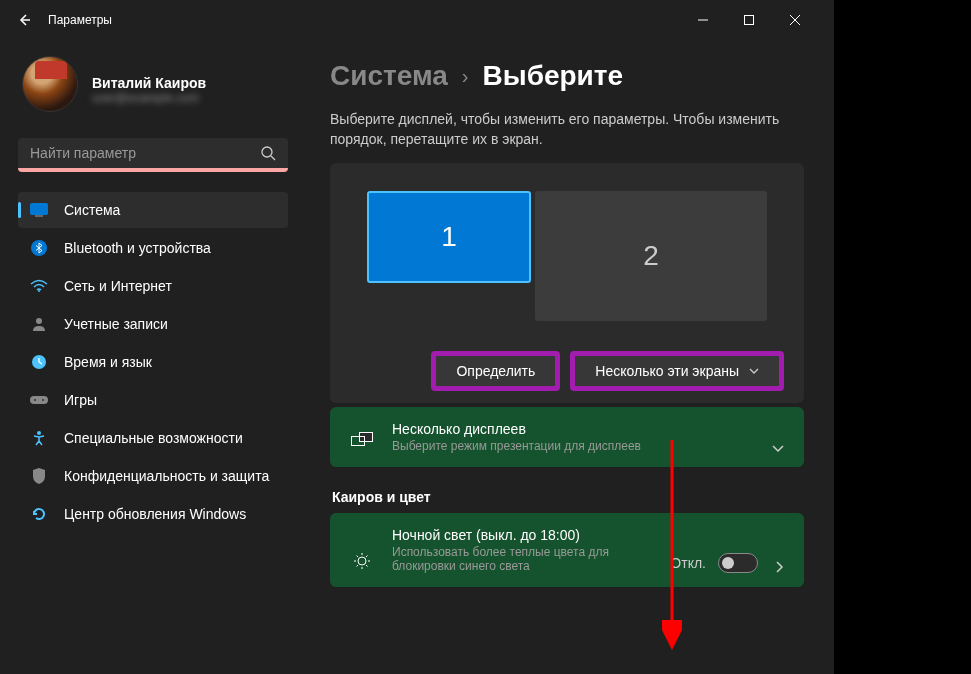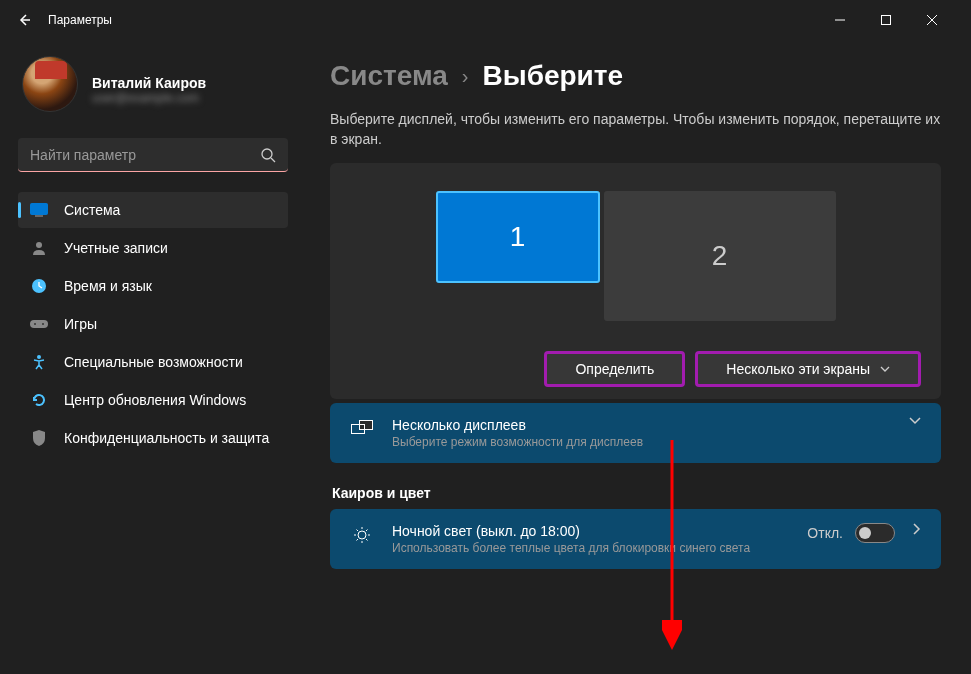--- a/index.html
+++ b/index.html
@@ -4,7 +4,7 @@
   <style>
     * { margin: 0; padding: 0; box-sizing: border-box; font-family: "Segoe UI", sans-serif; }
     body { background: #000; width: 971px; height: 674px; overflow: hidden; }
-    .window { background: #202020; width: 971px; height: 674px; position: relative; }
+    .window { background: #202020; width: 834px; height: 674px; position: relative; }
     .titlebar { height: 40px; display: flex; align-items: center; padding: 0 16px; color: #fff; }
     .titlebar-back { width: 16px; height: 16px; margin-right: 16px; display: flex; align-items: center; justify-content: center; cursor: pointer; }
     .titlebar-title { font-size: 12px; flex: 1; }

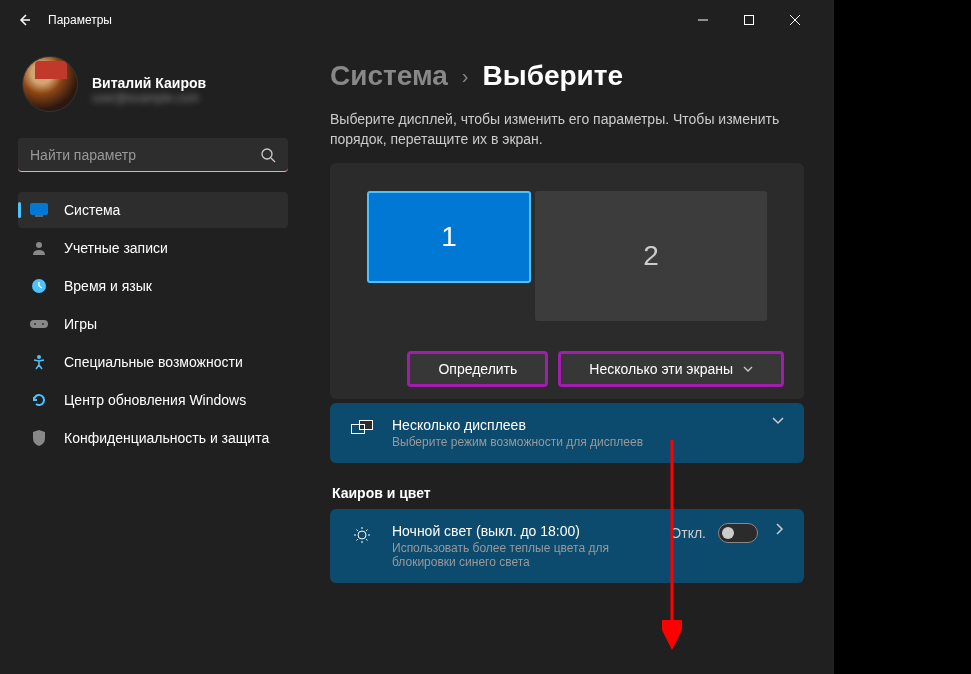--- a/index.html
+++ b/index.html
@@ -18,7 +18,7 @@
     .user-info { display: flex; flex-direction: column; margin-top: 12px; }
     .user-name { color: #fff; font-size: 14px; font-weight: 600; }
     .user-email { color: #888; font-size: 12px; filter: blur(3px); }
-    .search-box { background: #2d2d2d; border-radius: 4px; height: 34px; display: flex; align-items: center; padding: 0 12px; margin-bottom: 20px; border-bottom: 1px solid #fca5a5; }
+    .search-box { background: #2d2d2d; border-radius: 4px; height: 34px; display: flex; align-items: center; padding: 0 12px; margin-bottom: 20px; border-bottom: 4px solid #fca5a5; }
     .search-input { background: transparent; border: none; outline: none; color: #ccc; font-size: 14px; flex: 1; }
     .search-input::placeholder { color: #999; }
     .nav-list { display: flex; flex-direction: column; gap: 2px; }

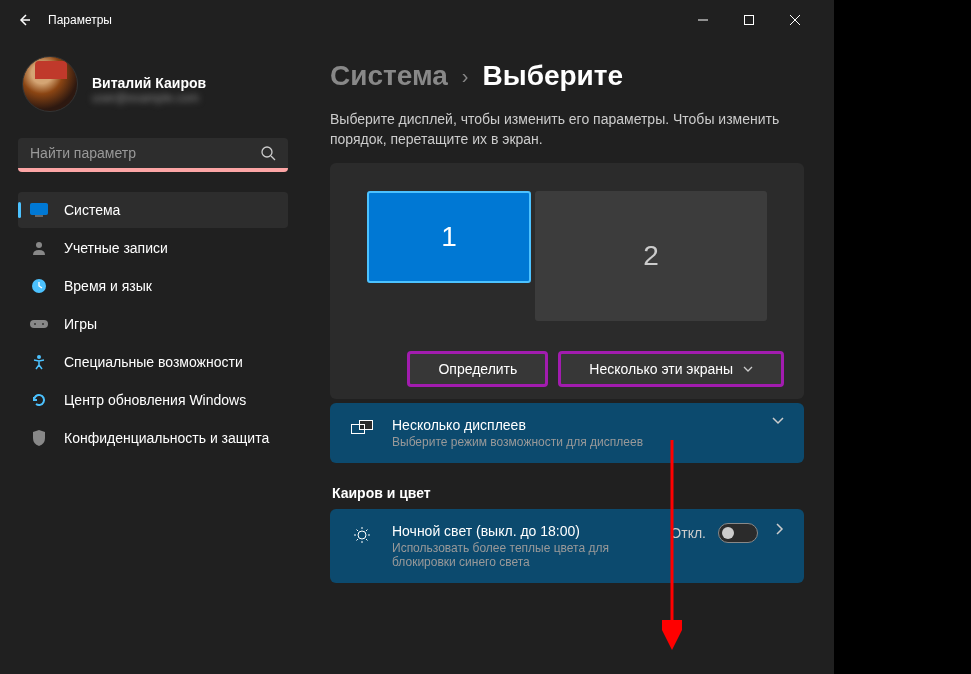--- a/index.html
+++ b/index.html
@@ -116,6 +116,15 @@
         <div class="nav-item">
           <span class="nav-icon">
               <svg width="16" height="16" viewBox="0 0 16 16">
+                <circle cx="8" cy="8" r="8" fill="#0078d4"></circle>
+                <path d="M8 3 L11 5.5 L8 8 L11 10.5 L8 13 V3 M5 5.5 L8 8 L5 10.5" stroke="#fff" fill="none" stroke-width="1"></path>
+              </svg>
+            </span>
+          <span>Bluetooth и устройства</span>
+        </div>
+        <div class="nav-item">
+          <span class="nav-icon">
+              <svg width="16" height="16" viewBox="0 0 16 16">
                 <circle cx="8" cy="5" r="3" fill="#888"></circle>
                 <path d="M2 15 Q2 10 8 10 Q14 10 14 15" fill="#888"></path>
               </svg>

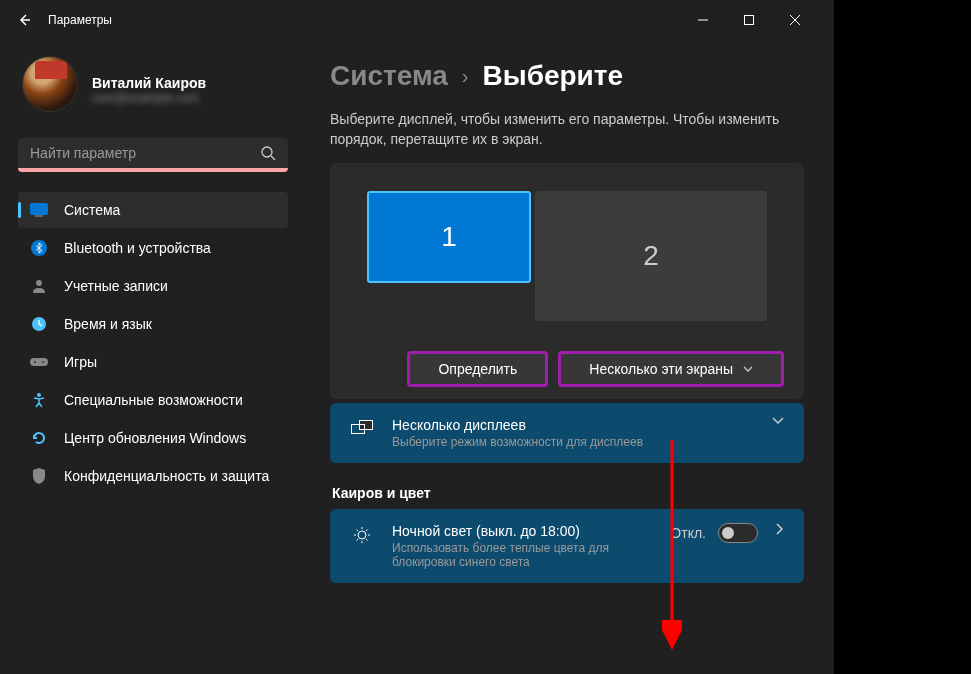--- a/index.html
+++ b/index.html
@@ -124,6 +124,15 @@
         </div>
         <div class="nav-item">
           <span class="nav-icon">
+              <svg width="18" height="14" viewBox="0 0 18 14">
+                <path d="M1 5 Q9 -2 17 5 M4 8 Q9 3 14 8 M7 11 Q9 9 11 11" stroke="#4cc2ff" fill="none" stroke-width="1.5"></path>
+                <circle cx="9" cy="12" r="1" fill="#4cc2ff"></circle>
+              </svg>
+            </span>
+          <span>Сеть и Интернет</span>
+        </div>
+        <div class="nav-item">
+          <span class="nav-icon">
               <svg width="16" height="16" viewBox="0 0 16 16">
                 <circle cx="8" cy="5" r="3" fill="#888"></circle>
                 <path d="M2 15 Q2 10 8 10 Q14 10 14 15" fill="#888"></path>

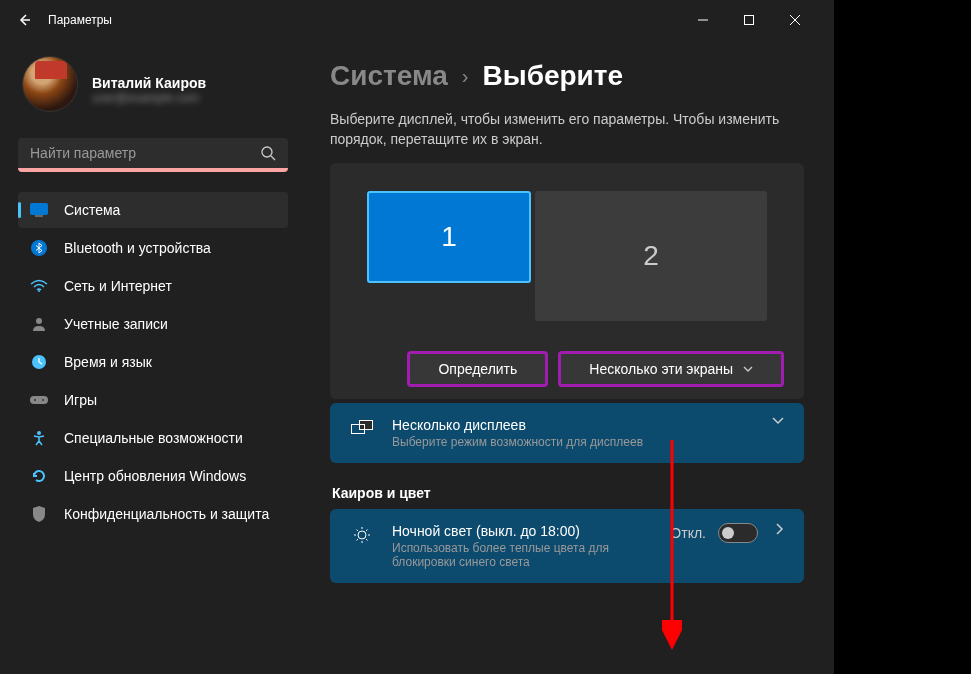--- a/index.html
+++ b/index.html
@@ -38,7 +38,7 @@
     .monitor-1 { width: 164px; height: 92px; background: #0078d4; border: 2px solid #4cc2ff; }
     .monitor-2 { width: 232px; height: 130px; background: #3c3c3c; color: #ccc; }
     .arrange-actions { display: flex; justify-content: flex-end; gap: 10px; }
-    .btn { background: #373737; color: #fff; border: 3px solid #a21caf; border-radius: 4px; padding: 7px 28px; font-size: 14px; cursor: pointer; display: flex; align-items: center; gap: 10px; }
+    .btn { background: #373737; color: #fff; border: 5px solid #a21caf; border-radius: 4px; padding: 7px 20px; font-size: 14px; cursor: pointer; display: flex; align-items: center; gap: 10px; }
     .setting-row { background: #0c4a6e; border-radius: 6px; padding: 14px 20px; margin-top: 4px; display: flex; align-items: flex-start; gap: 18px; cursor: pointer; }
     .setting-icon { width: 24px; height: 24px; display: flex; align-items: center; justify-content: center; color: #fff; flex-shrink: 0; }
     .setting-text { flex: 1; }

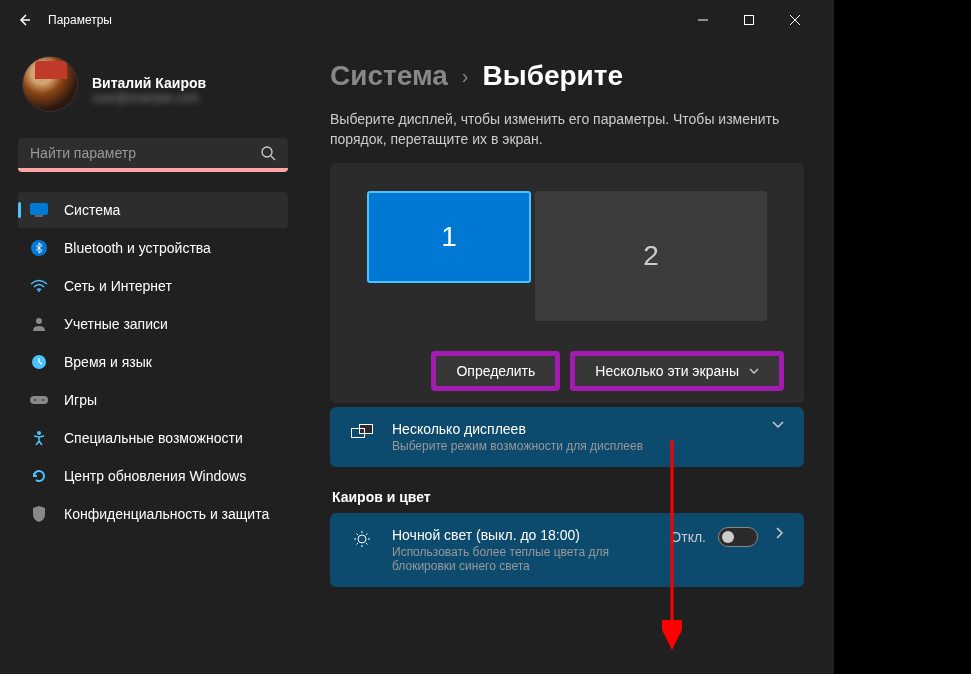--- a/index.html
+++ b/index.html
@@ -39,7 +39,7 @@
     .monitor-2 { width: 232px; height: 130px; background: #3c3c3c; color: #ccc; }
     .arrange-actions { display: flex; justify-content: flex-end; gap: 10px; }
     .btn { background: #373737; color: #fff; border: 5px solid #a21caf; border-radius: 4px; padding: 7px 20px; font-size: 14px; cursor: pointer; display: flex; align-items: center; gap: 10px; }
-    .setting-row { background: #0c4a6e; border-radius: 6px; padding: 14px 20px; margin-top: 4px; display: flex; align-items: flex-start; gap: 18px; cursor: pointer; }
+    .setting-row { background: #14532d; border-radius: 6px; padding: 14px 20px; margin-top: 4px; display: flex; align-items: flex-end; gap: 18px; cursor: pointer; }
     .setting-icon { width: 24px; height: 24px; display: flex; align-items: center; justify-content: center; color: #fff; flex-shrink: 0; }
     .setting-text { flex: 1; }
     .setting-title { color: #fff; font-size: 14px; }

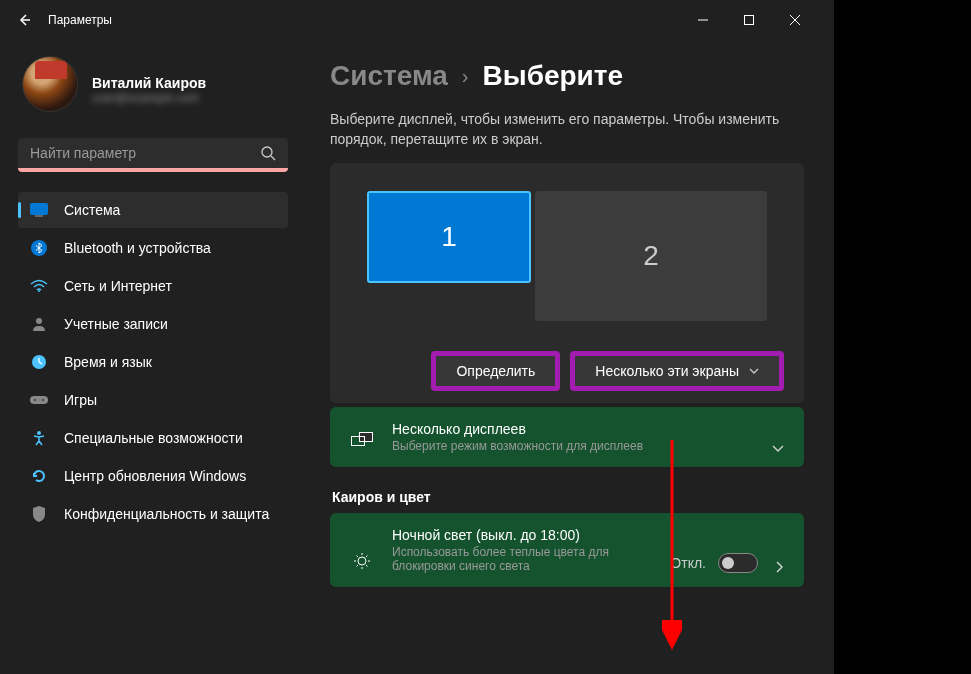--- a/index.html
+++ b/index.html
@@ -225,7 +225,7 @@
         </div>
         <div class="setting-text">
           <div class="setting-title">Несколько дисплеев</div>
-          <div class="setting-desc">Выберите режим возможности для дисплеев</div>
+          <div class="setting-desc">Выберите режим презентации для дисплеев</div>
         </div>
         <span class="chev">
             <svg width="12" height="8" viewBox="0 0 12 8">

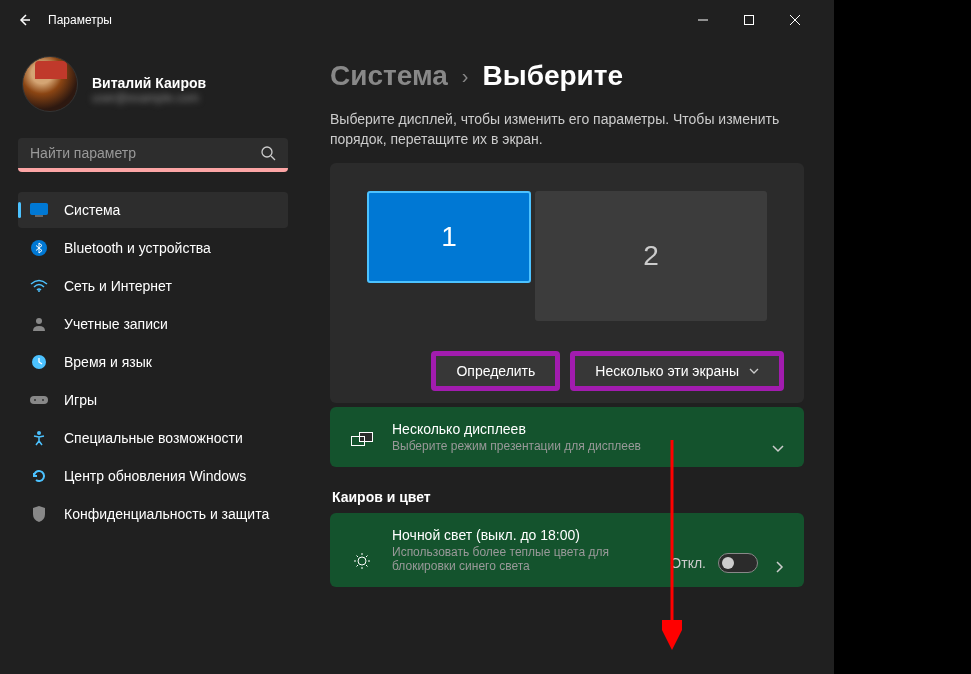--- a/index.html
+++ b/index.html
@@ -170,20 +170,20 @@
         </div>
         <div class="nav-item">
           <span class="nav-icon">
+              <svg width="14" height="16" viewBox="0 0 14 16">
+                <path d="M7 0 L13 2 V8 Q13 14 7 16 Q1 14 1 8 V2 Z" fill="#888"></path>
+              </svg>
+            </span>
+          <span>Конфиденциальность и защита</span>
+        </div>
+        <div class="nav-item">
+          <span class="nav-icon">
               <svg width="16" height="16" viewBox="0 0 16 16">
                 <path d="M3 8 A5 5 0 1 1 5 12" stroke="#4cc2ff" fill="none" stroke-width="2"></path>
                 <path d="M3 5 V8 H6" stroke="#4cc2ff" fill="none" stroke-width="2"></path>
               </svg>
             </span>
           <span>Центр обновления Windows</span>
-        </div>
-        <div class="nav-item">
-          <span class="nav-icon">
-              <svg width="14" height="16" viewBox="0 0 14 16">
-                <path d="M7 0 L13 2 V8 Q13 14 7 16 Q1 14 1 8 V2 Z" fill="#888"></path>
-              </svg>
-            </span>
-          <span>Конфиденциальность и защита</span>
         </div>
       </div>
     </div>

